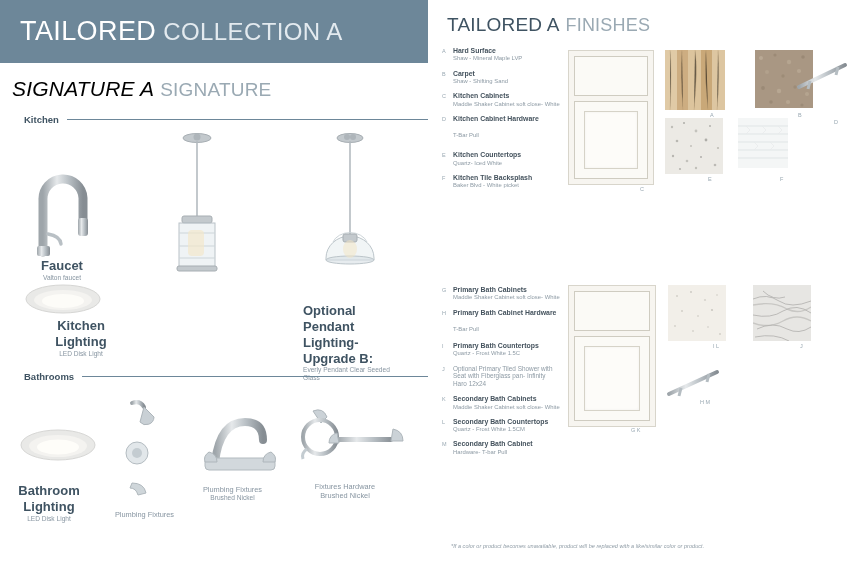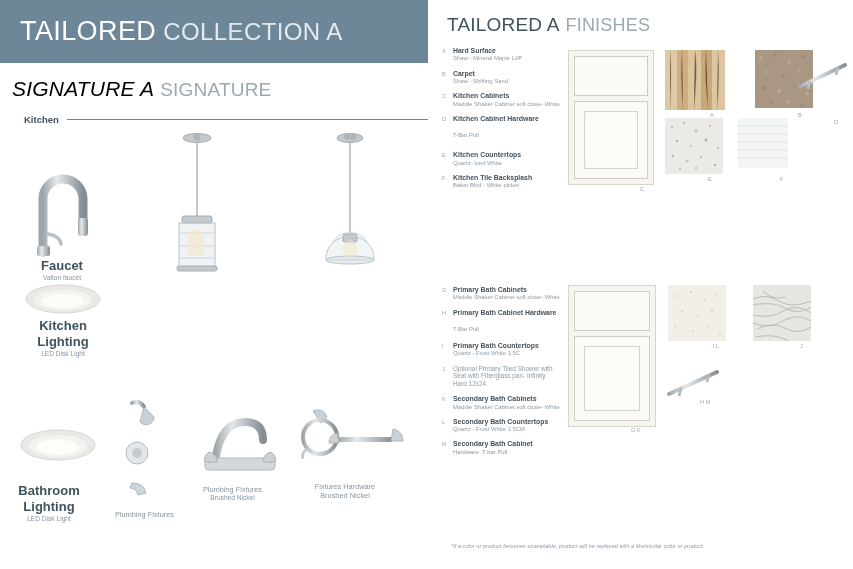--- a/index.html
+++ b/index.html
@@ -155,6 +155,10 @@
         <rect x="33" y="104" width="14" height="8" rx="2" fill="#c3c9cd" stroke="#a7aeb3"></rect>
         <ellipse cx="40" cy="119" rx="7" ry="9" fill="#f2e6c7" opacity=".55"></ellipse>
       </svg>
+    </div>
+    <div class="cap lt" style="left:303px;top:303px;width:102px;">
+      <span class="b">Optional Pendant Lighting- Upgrade B:</span>
+      <span class="s">Everly Pendant Clear Seeded Glass</span>
     </div>
 
 

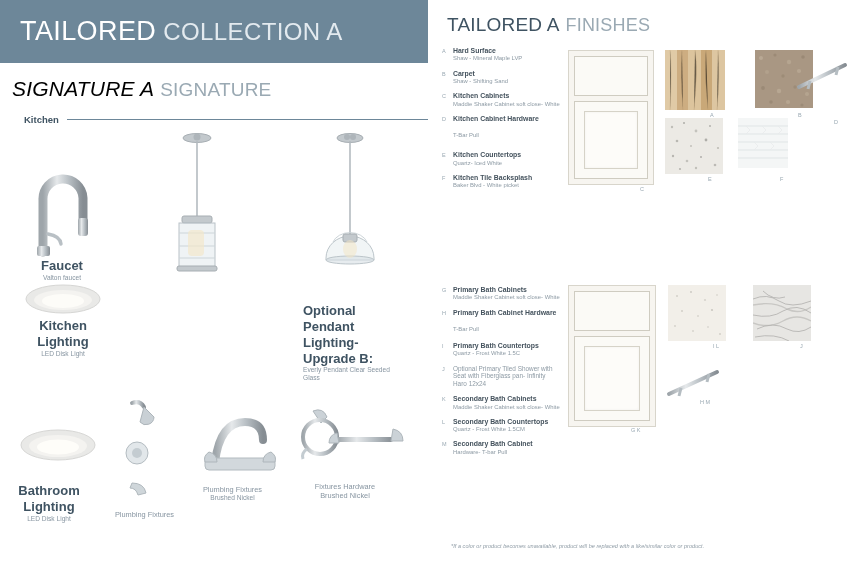--- a/index.html
+++ b/index.html
@@ -123,7 +123,7 @@
         <ellipse cx="38" cy="18" rx="21" ry="7" fill="#fdfcf8"></ellipse>
       </svg>
     </div>
-    <div class="cap" style="left:18px;top:318px;width:90px;">
+    <div class="cap" style="left:36px;top:318px;width:90px;">
       <span class="b">Kitchen Lighting</span>
       <span class="s">LED Disk Light</span>
     </div>

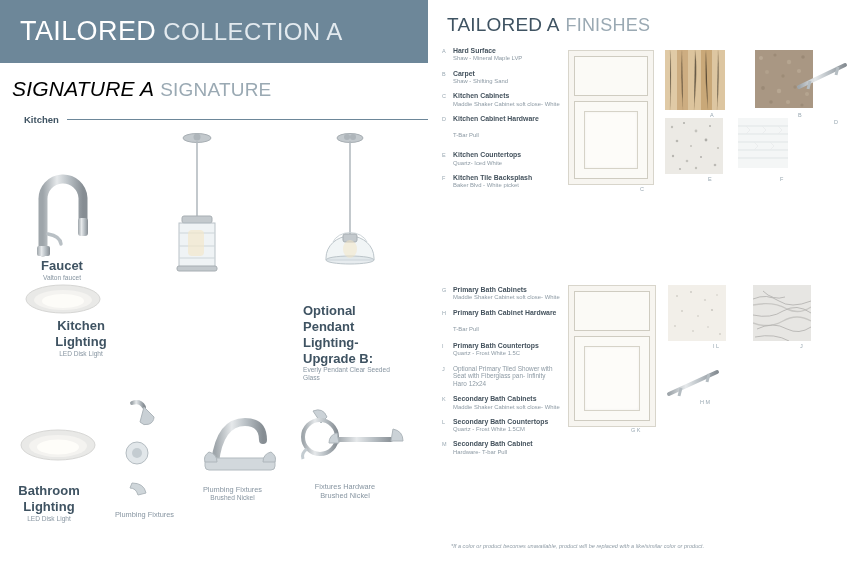--- a/index.html
+++ b/index.html
@@ -161,6 +161,10 @@
       <span class="s">Everly Pendant Clear Seeded Glass</span>
     </div>
 
+    <div class="sect-label" id="bath-label">
+      <span class="nm">Bathrooms</span>
+      <span class="rule"></span>
+    </div>
 
     <div class="fx imgbox" style="left:20px;top:428px;width:76px;height:34px;">
       <svg width="76" height="34" viewBox="0 0 76 34">

